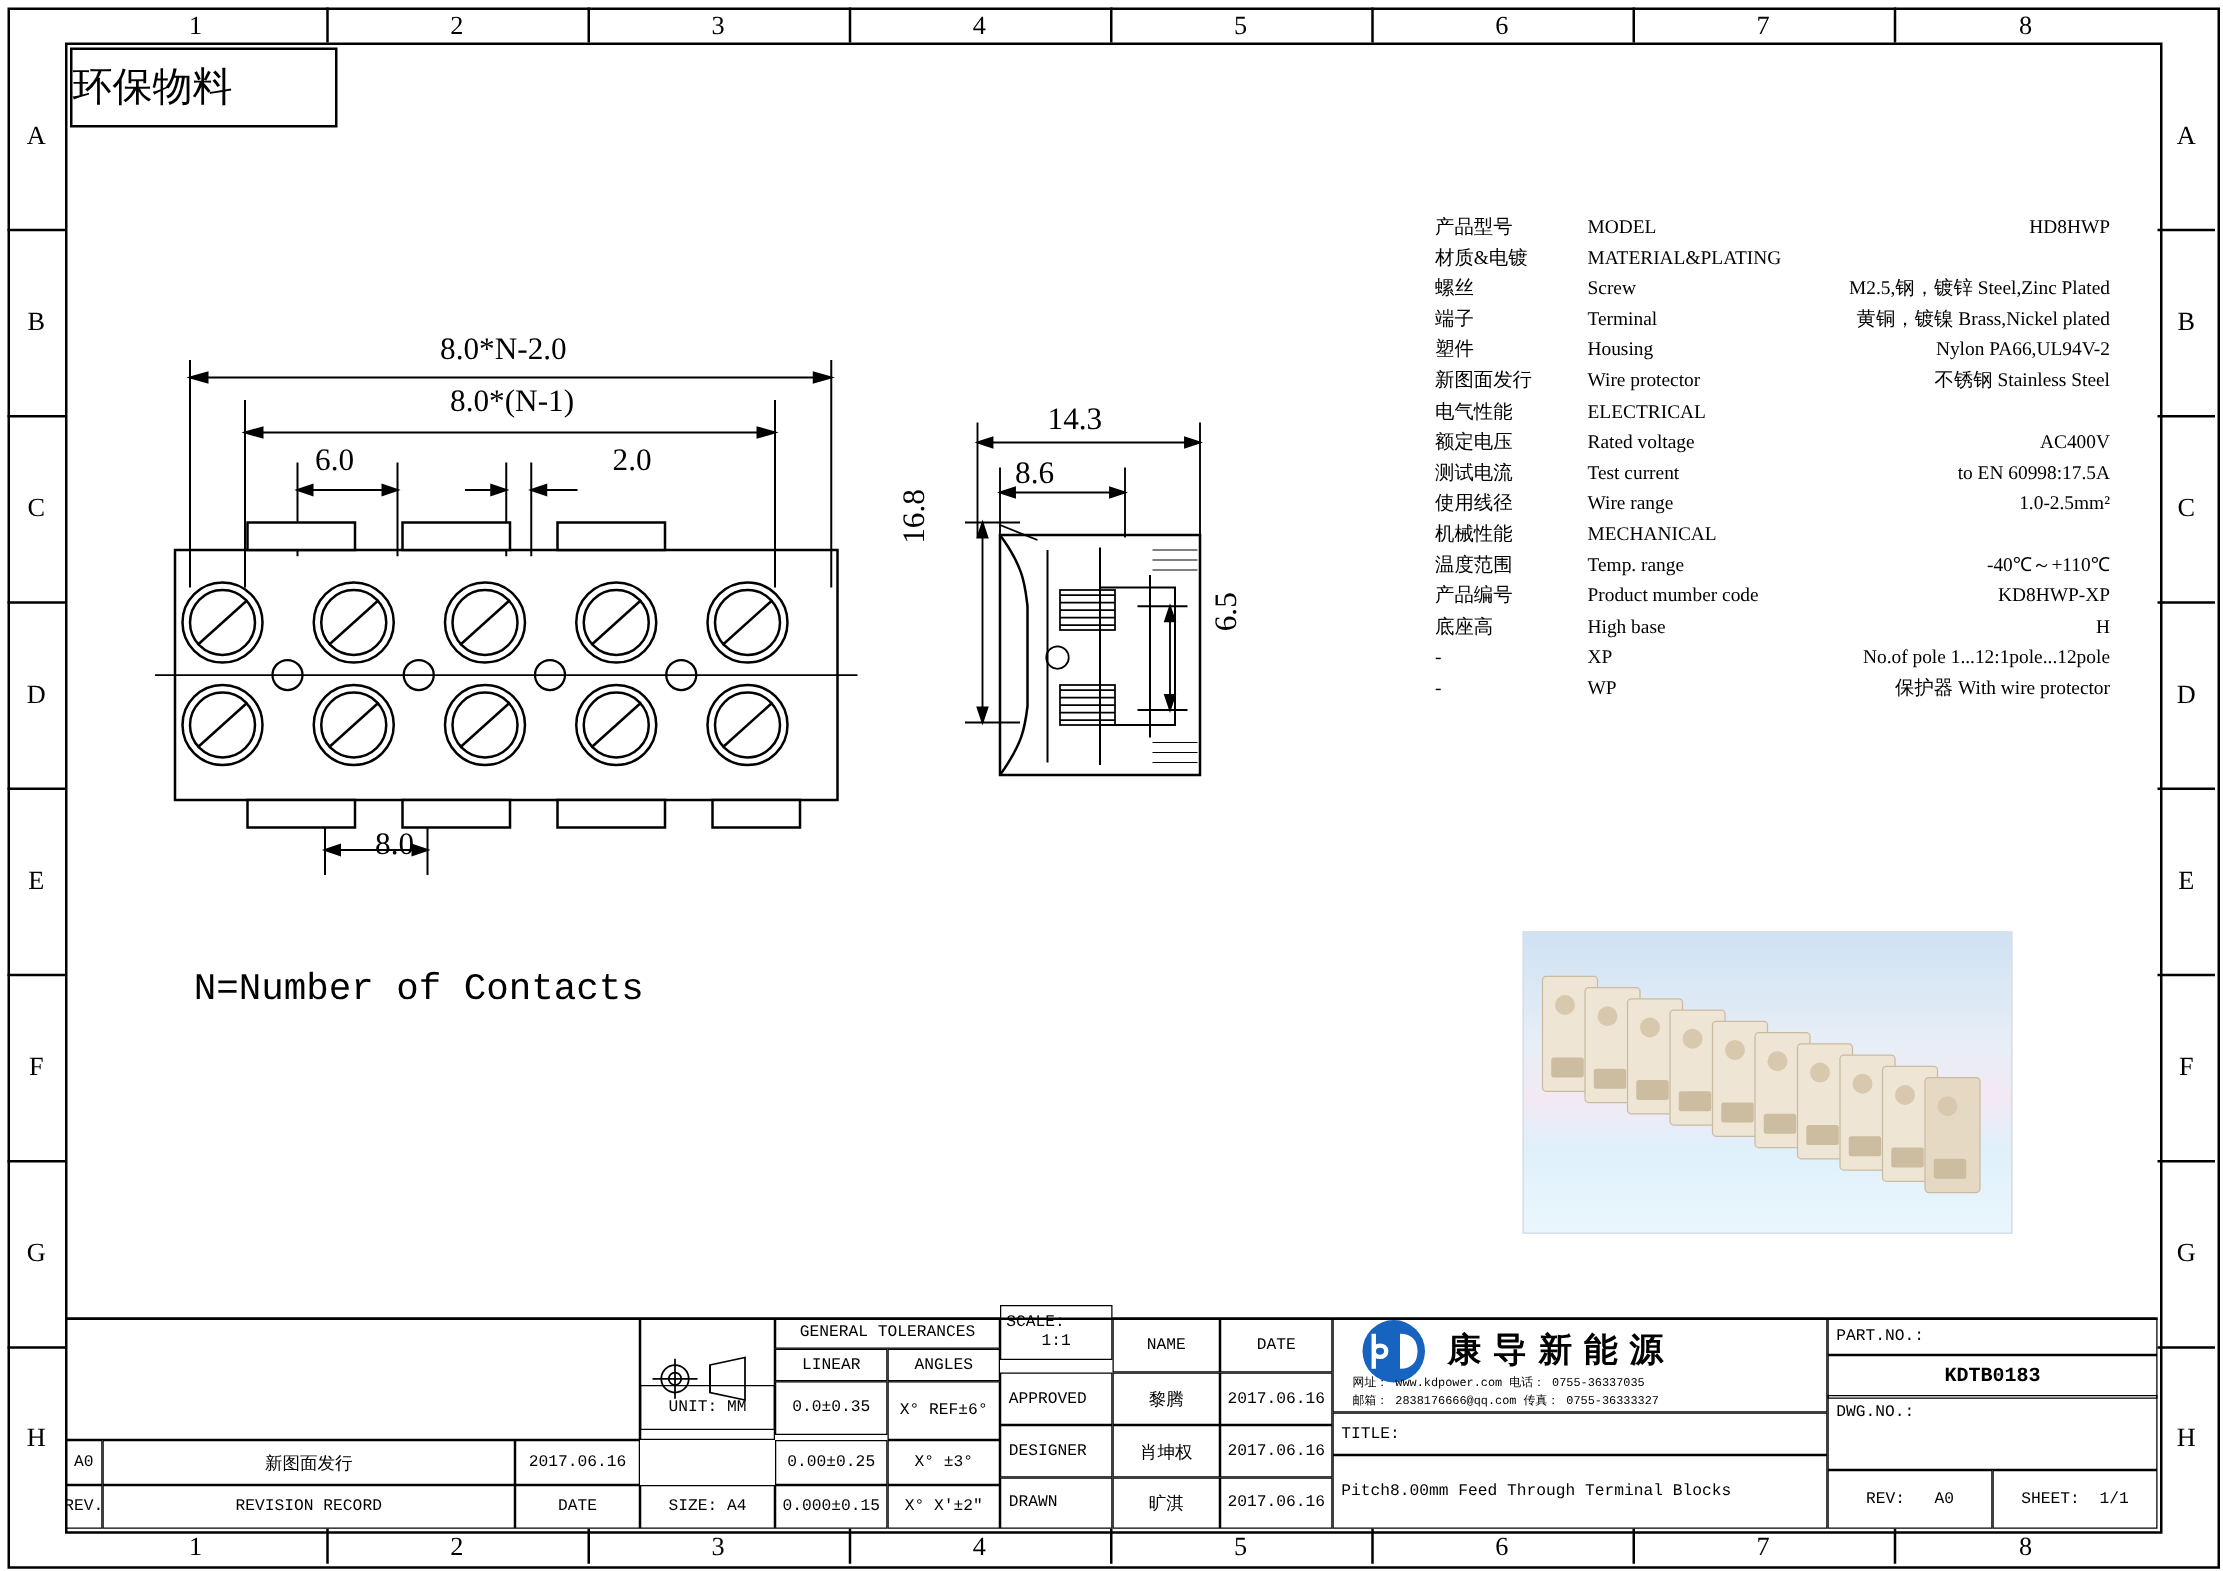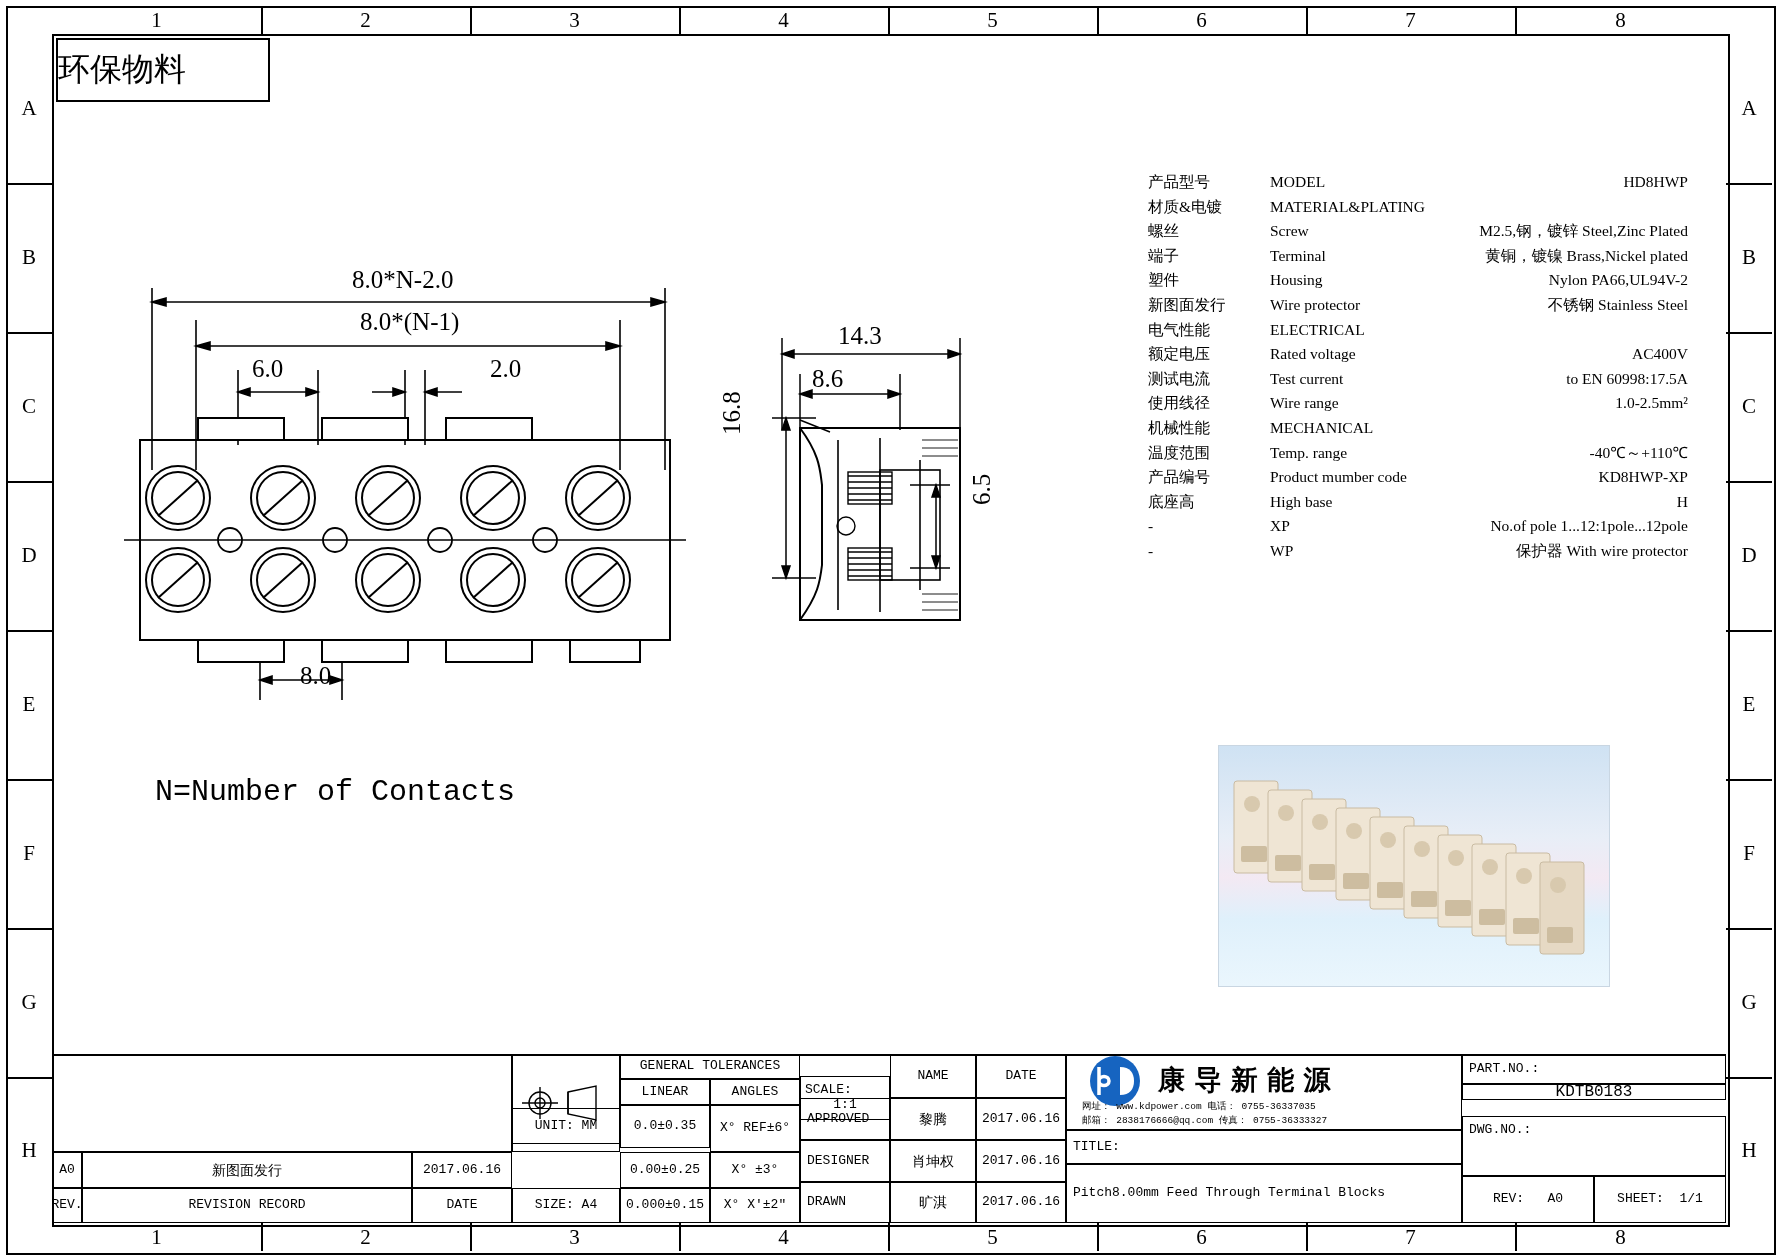--- a/index.html
+++ b/index.html
@@ -551,7 +551,7 @@
       <span>X° X'±2"</span>
     </div>
 
-  <div class="tb" style="left:800px;top:1076px;width:90px;height:44px;flex-direction:column;">
+  <div class="tb" style="left:800px;top:1044px;width:90px;height:44px;flex-direction:column;">
     <span style="align-self:flex-start;padding-left:4px;">SCALE:</span>
     <span style="align-self:center;">1:1</span>
   </div>

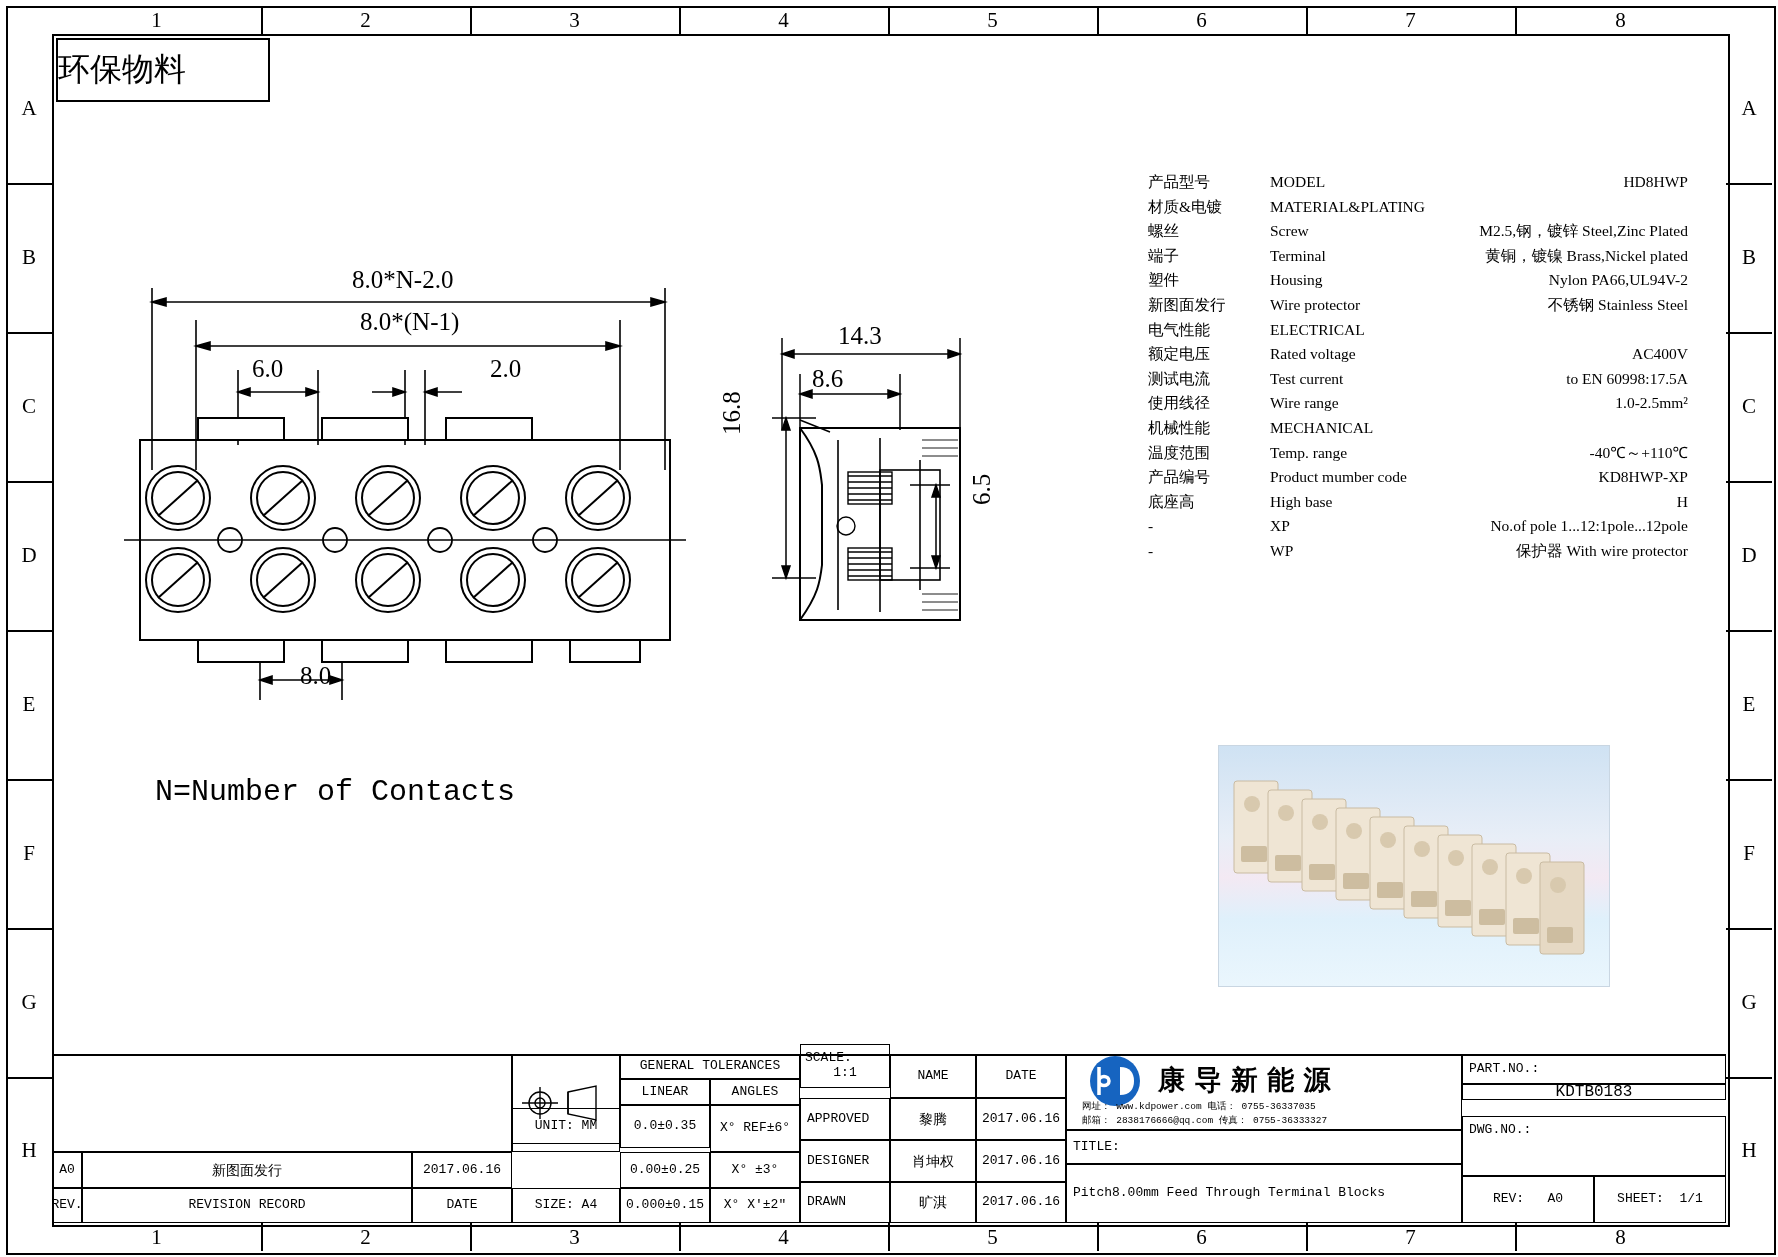--- a/index.html
+++ b/index.html
@@ -620,7 +620,7 @@
   <div class="tb left" style="left:1462px;top:1054px;width:264px;height:30px;">
       <span>PART.NO.:</span>
     </div>
-  <div class="tb" style="left:1462px;top:1084px;width:264px;height:16px;">
+  <div class="tb" style="left:1462px;top:1084px;width:264px;height:35px;font-weight:bold;">
       <span style="font-size:16px;">KDTB0183</span>
     </div>
   <div class="tb left" style="left:1462px;top:1116px;width:264px;height:60px;align-items:flex-start;padding-top:6px;">

